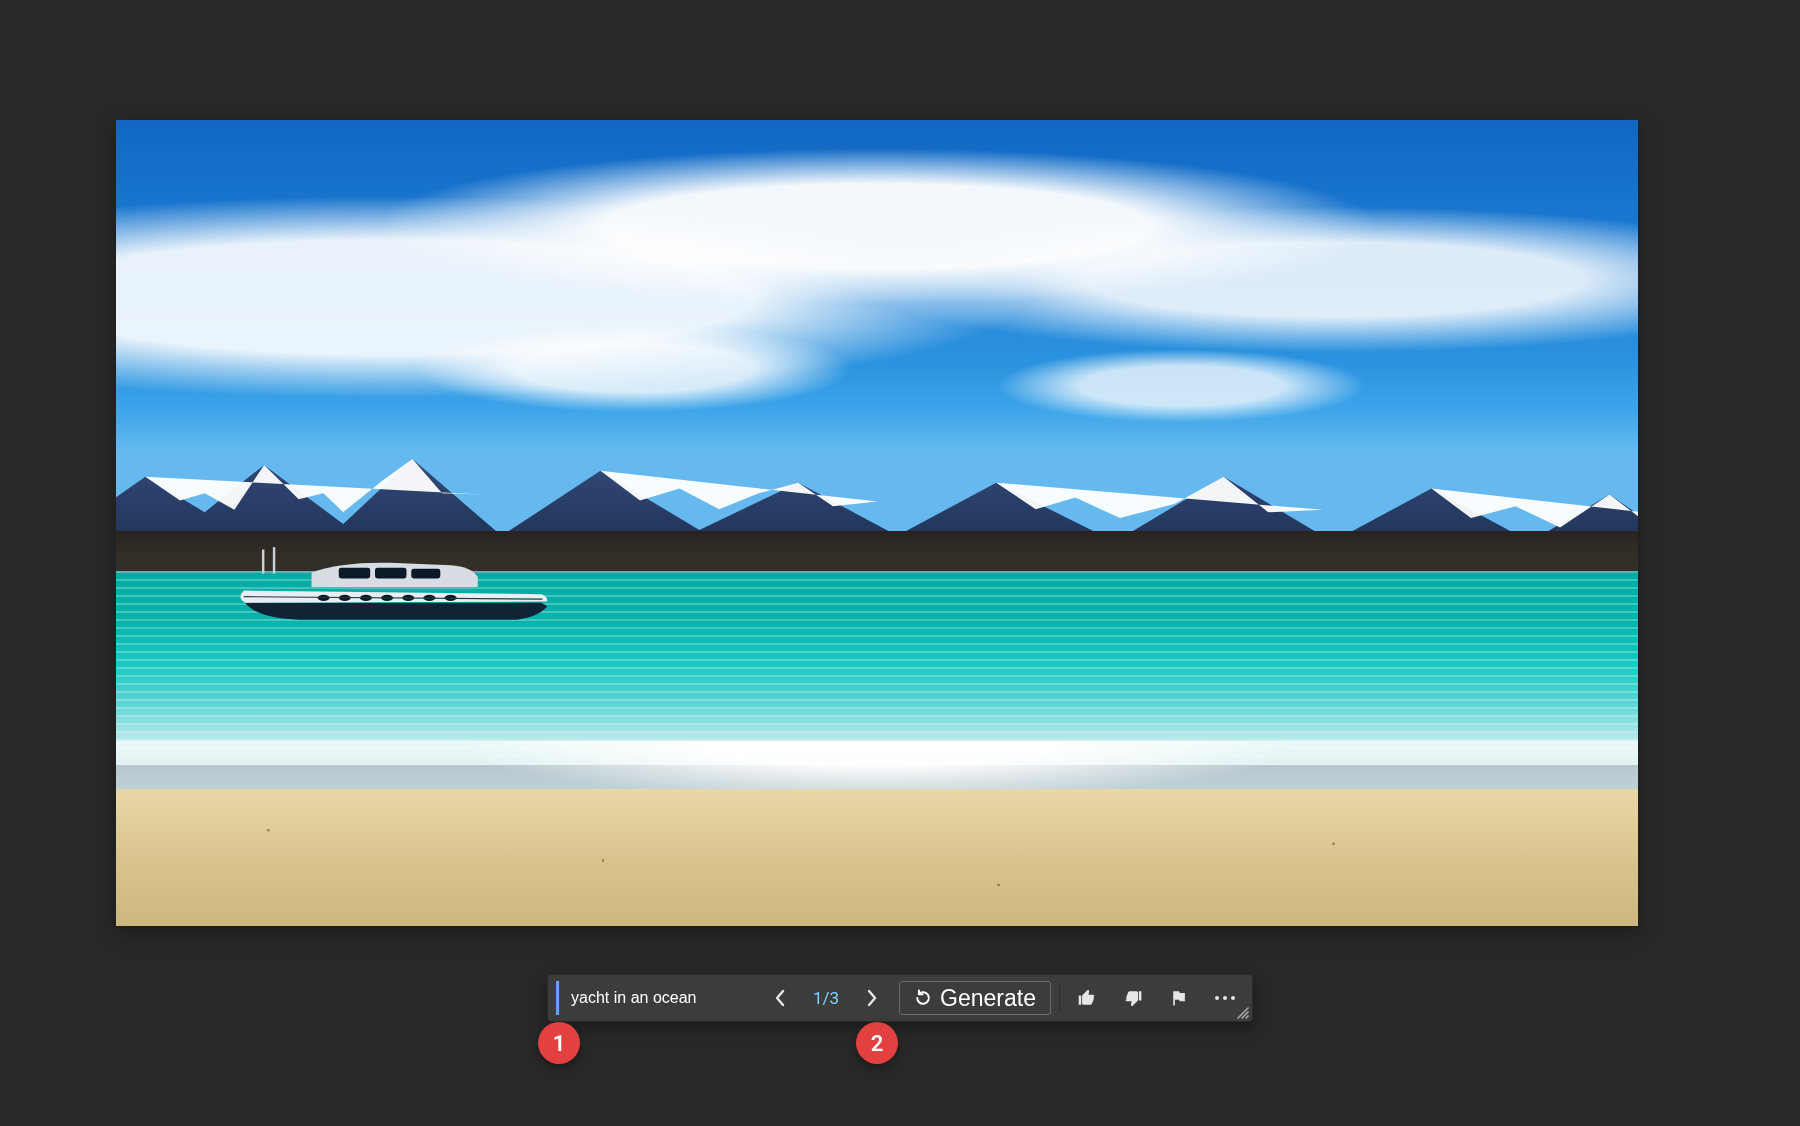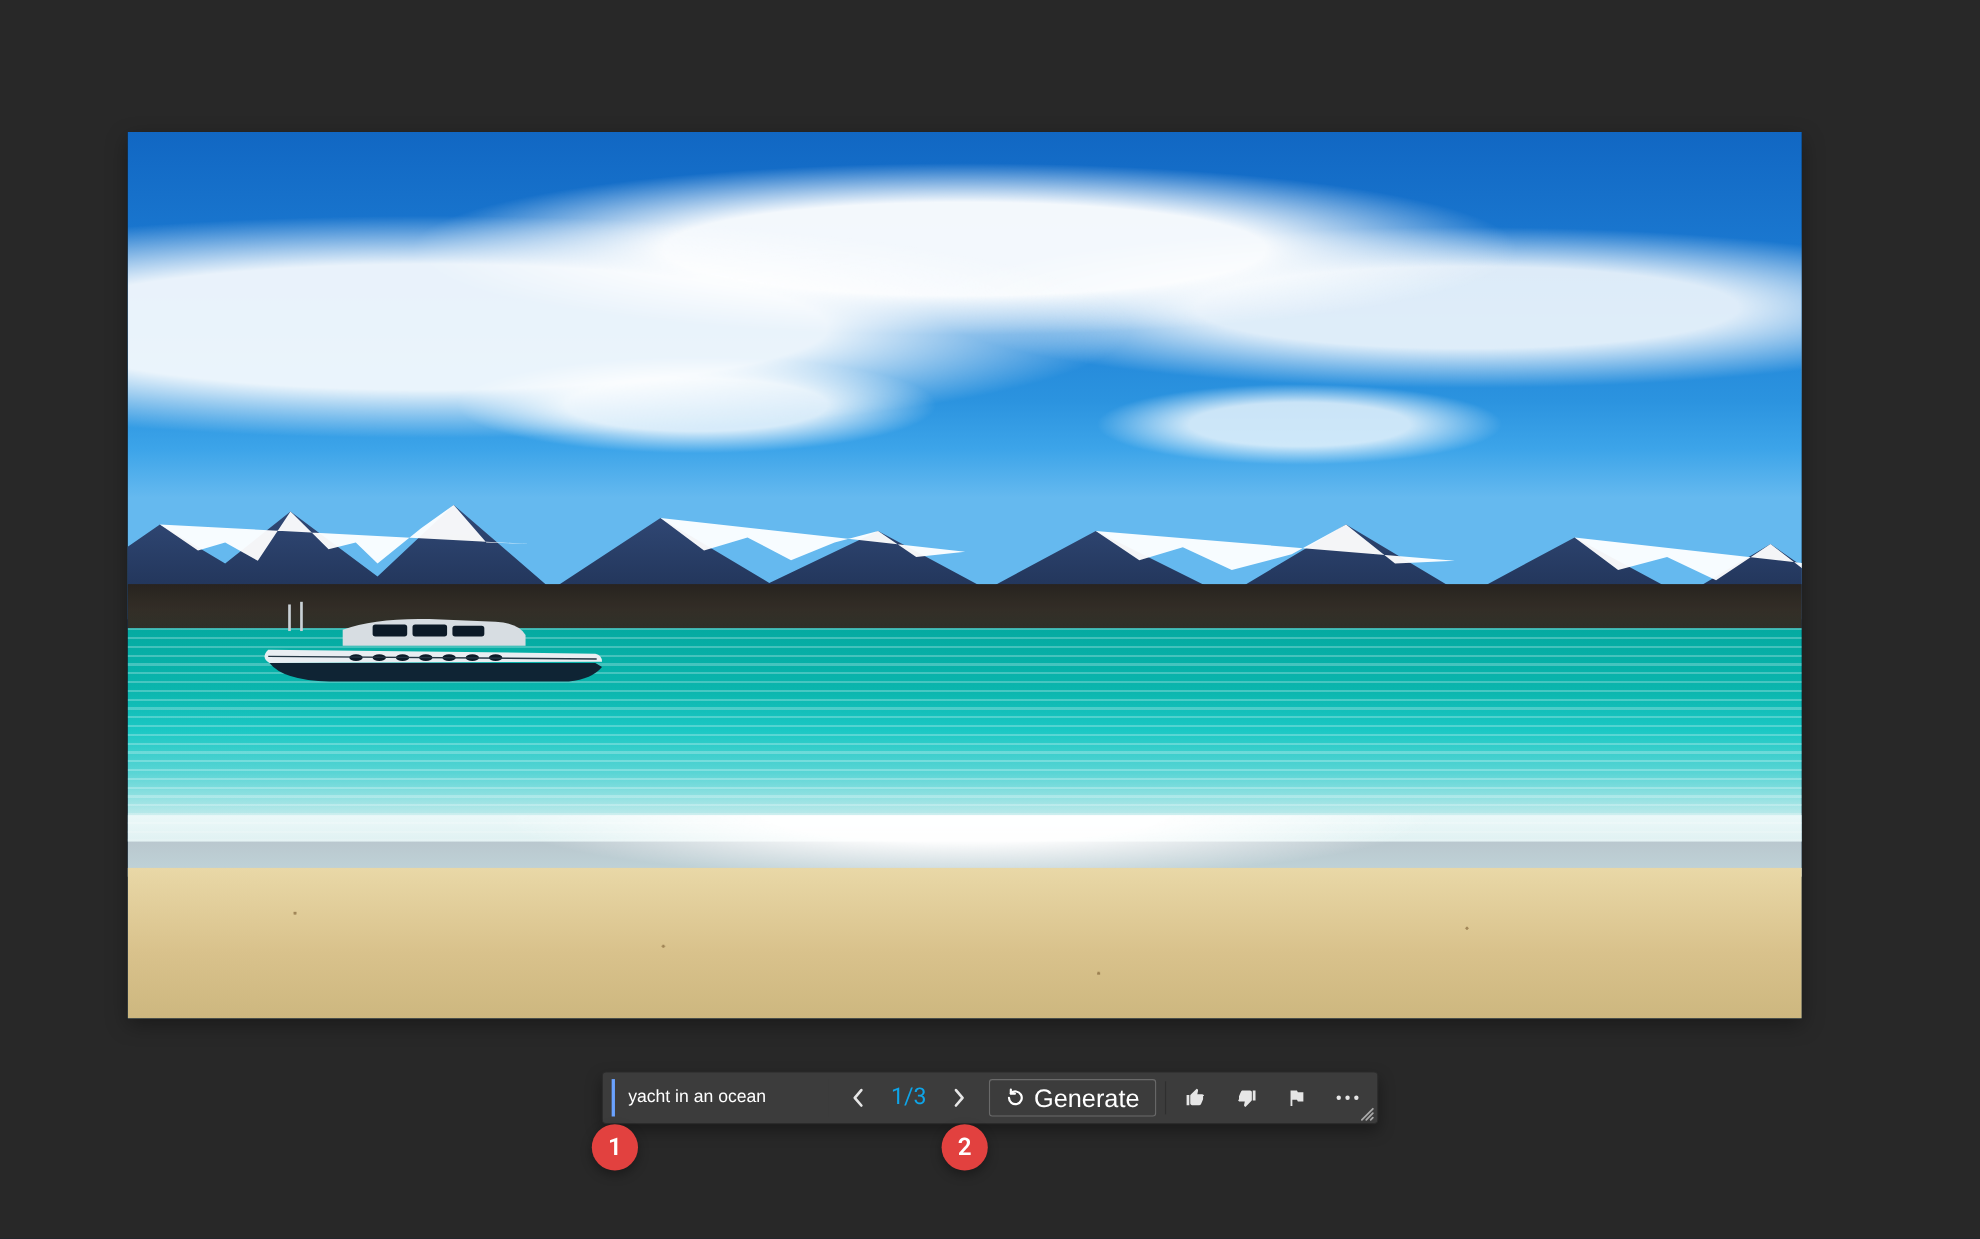--- a/index.html
+++ b/index.html
@@ -162,8 +162,8 @@
     justify-content: center;
     min-width: 38px;
     height: 34px;
-    color: #0ea5e9;
-    font-size: 21px;
+    color: #7dd3fc;
+    font-size: 17px;
     user-select: none;
   }
 

